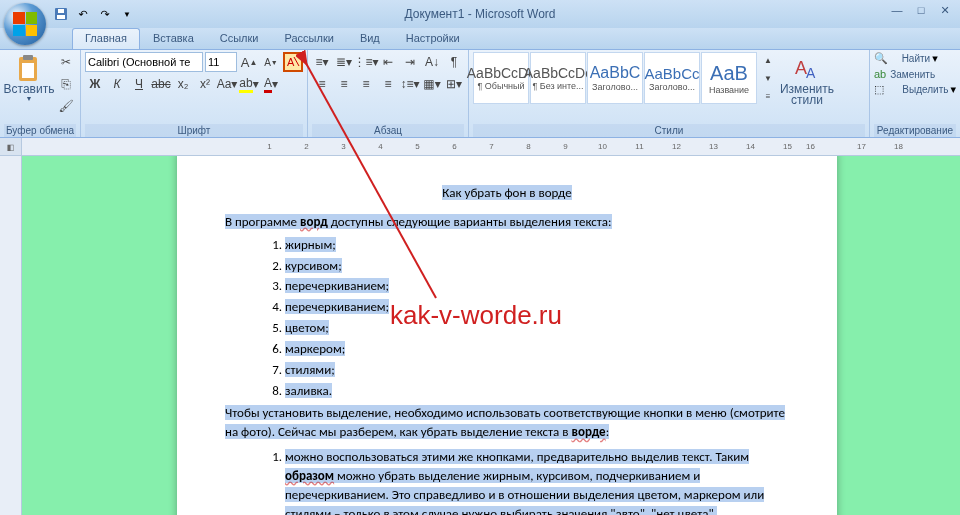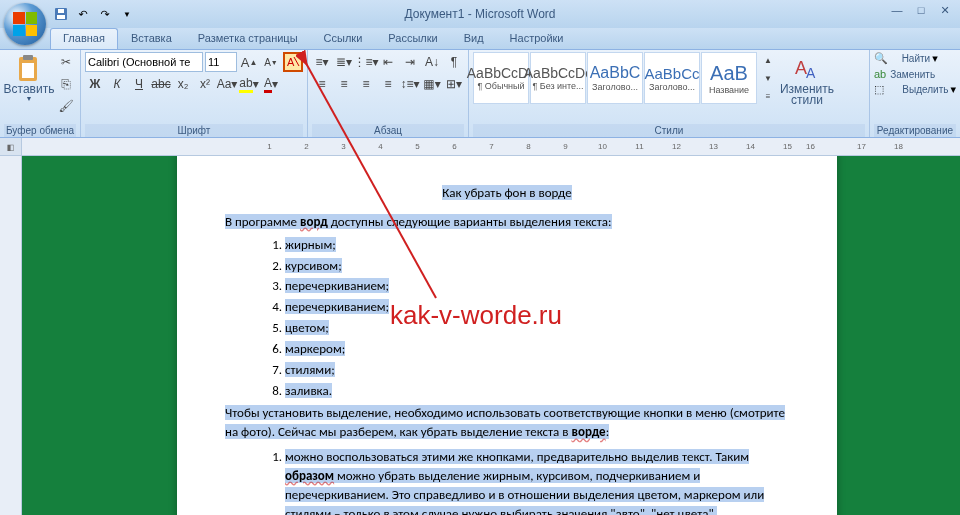--- a/index.html
+++ b/index.html
@@ -13,7 +13,7 @@
 .title-text { position:absolute; left:50%; transform:translateX(-50%); color:#3b5a80; font-size:12px; }
 .winctrl { position:absolute; right:4px; top:2px; display:flex; gap:2px; }
 .winctrl div { width:22px; height:16px; display:flex; align-items:center; justify-content:center; color:#3b5a80; font-size:11px; }
-.tabbar { height:22px; background:linear-gradient(#cde1f5,#b8d4ee); display:flex; padding-left:50px; border-bottom:1px solid #8db2e3; }
+.tabbar { height:22px; background:linear-gradient(#cde1f5,#b8d4ee); display:flex; padding-left:72px; border-bottom:1px solid #8db2e3; }
 .tab { padding:3px 12px; color:#3b5a80; cursor:default; border:1px solid transparent; border-bottom:none; }
 .tab.active { background:linear-gradient(#eaf2fb,#dae9f8); border-color:#8db2e3; border-radius:3px 3px 0 0; }
 .ribbon { height:88px; background:linear-gradient(#eaf2fb,#cde1f5); display:flex; border-bottom:1px solid #8db2e3; }

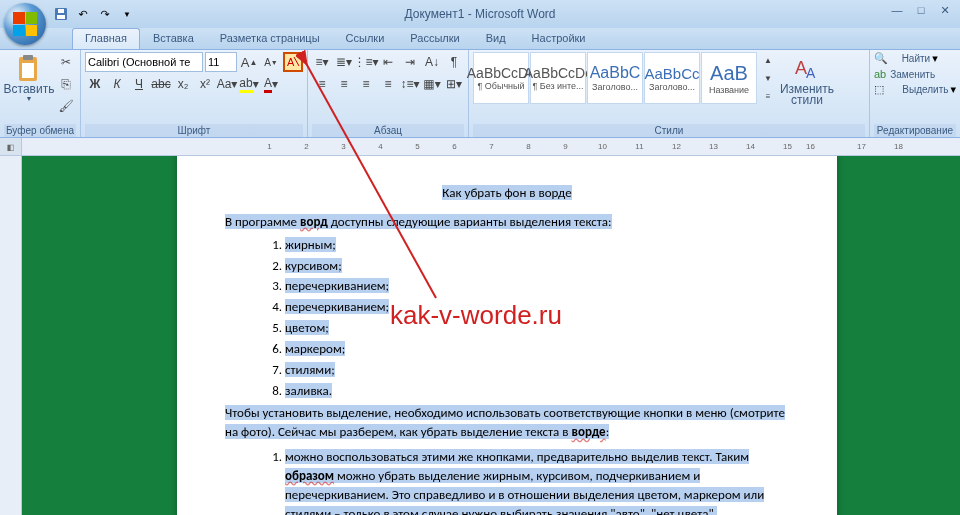--- a/index.html
+++ b/index.html
@@ -80,7 +80,6 @@
 <div class="tabbar">
   <div class="tab active">Главная</div>
   <div class="tab">Вставка</div>
-  <div class="tab">Разметка страницы</div>
   <div class="tab">Ссылки</div>
   <div class="tab">Рассылки</div>
   <div class="tab">Вид</div>

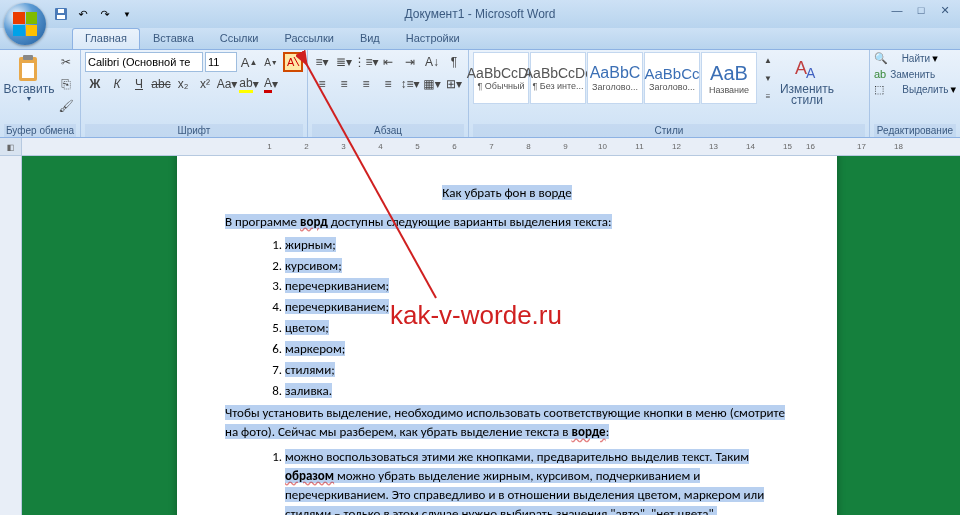--- a/index.html
+++ b/index.html
@@ -34,7 +34,7 @@
 .ruler { height:18px; background:#e8eef7; border-bottom:1px solid #b6c9e0; position:relative; font-size:8px; color:#666; overflow:hidden; }
 .ruler-corner { width:22px; height:18px; background:#d8e3f0; border-right:1px solid #b6c9e0; position:absolute; left:0; top:0; display:flex; align-items:center; justify-content:center; }
 .ruler-marks { position:absolute; left:177px; top:0; height:100%; display:flex; align-items:center; }
-.workspace { position:absolute; top:156px; left:0; right:0; bottom:0; background:#15803d; overflow:hidden;padding-left:32px; }
+.workspace { position:absolute; top:156px; left:0; right:0; bottom:0; background:#86efac; overflow:hidden;padding-left:32px; }
 .vruler { position:absolute; left:0; top:0; width:22px; height:100%; background:#e8eef7; border-right:1px solid #b6c9e0; }
 .page { position:absolute; left:177px; top:-6px; width:660px; min-height:800px; background:#fff; box-shadow:0 2px 8px rgba(0,0,0,.3); padding:34px 48px; font-family:Calibri,sans-serif; font-size:13px; color:#000; line-height:1.45; }
 .doc-title { text-align:center; margin-bottom:10px; }

